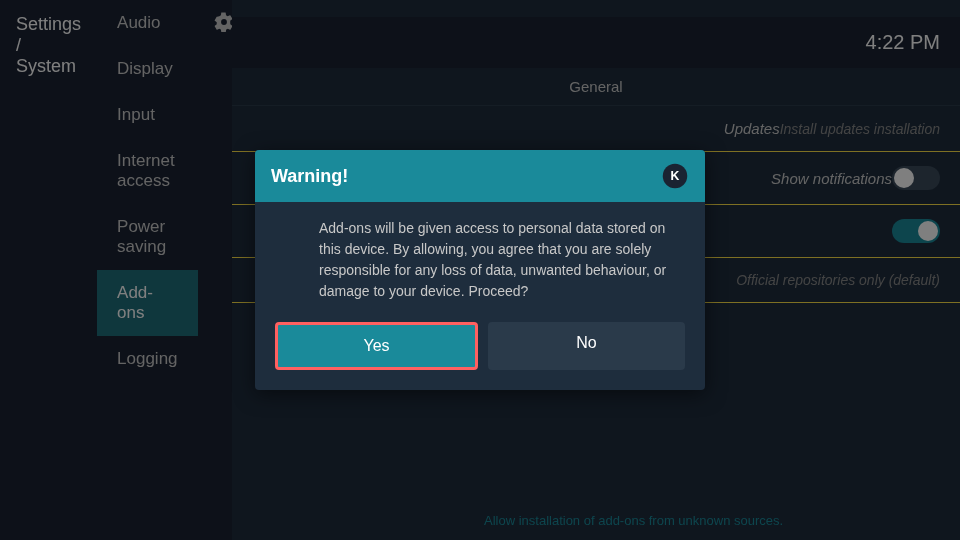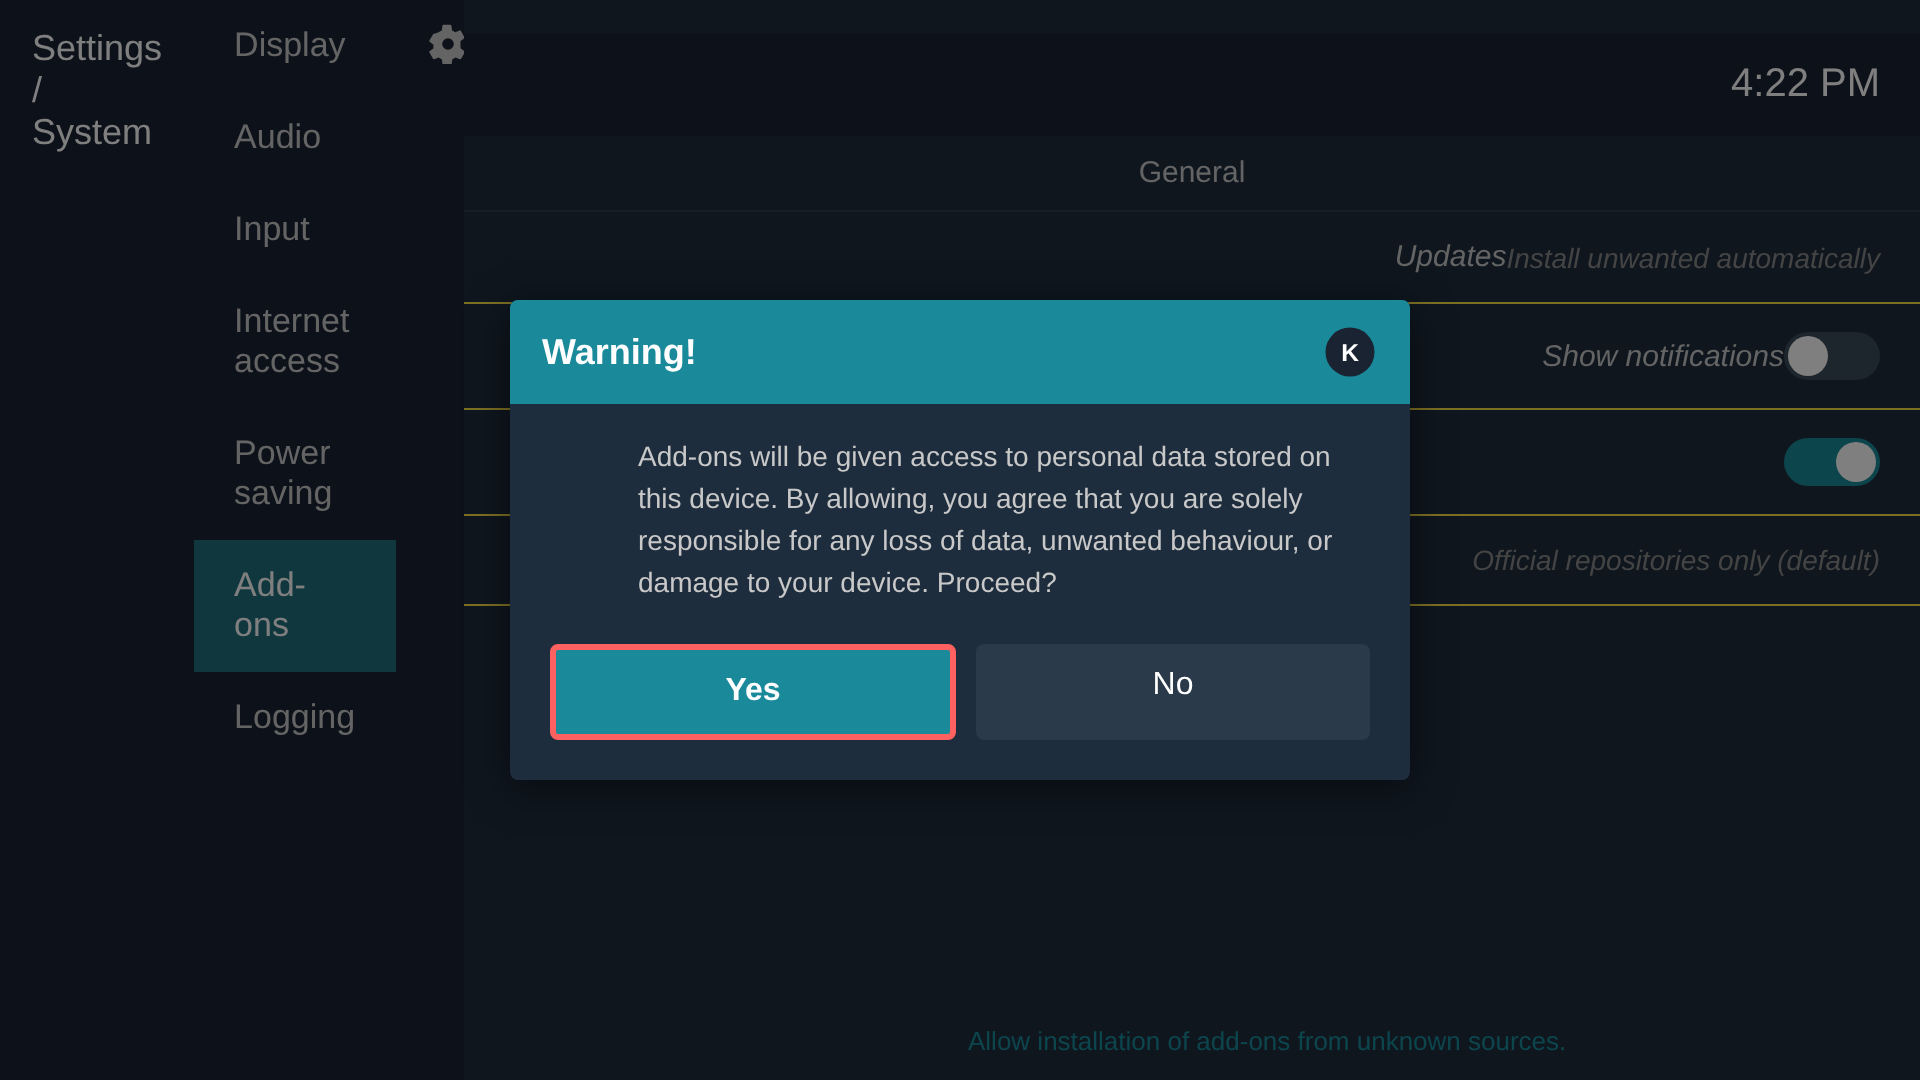--- a/index.html
+++ b/index.html
@@ -249,8 +249,8 @@
 <div class="sidebar">
   <div class="sidebar-header">Settings / System</div>
   <nav class="sidebar-nav">
+    <div class="sidebar-item">Audio</div>
     <div class="sidebar-item">Display</div>
-    <div class="sidebar-item">Audio</div>
     <div class="sidebar-item">Input</div>
     <div class="sidebar-item">Internet access</div>
     <div class="sidebar-item">Power saving</div>

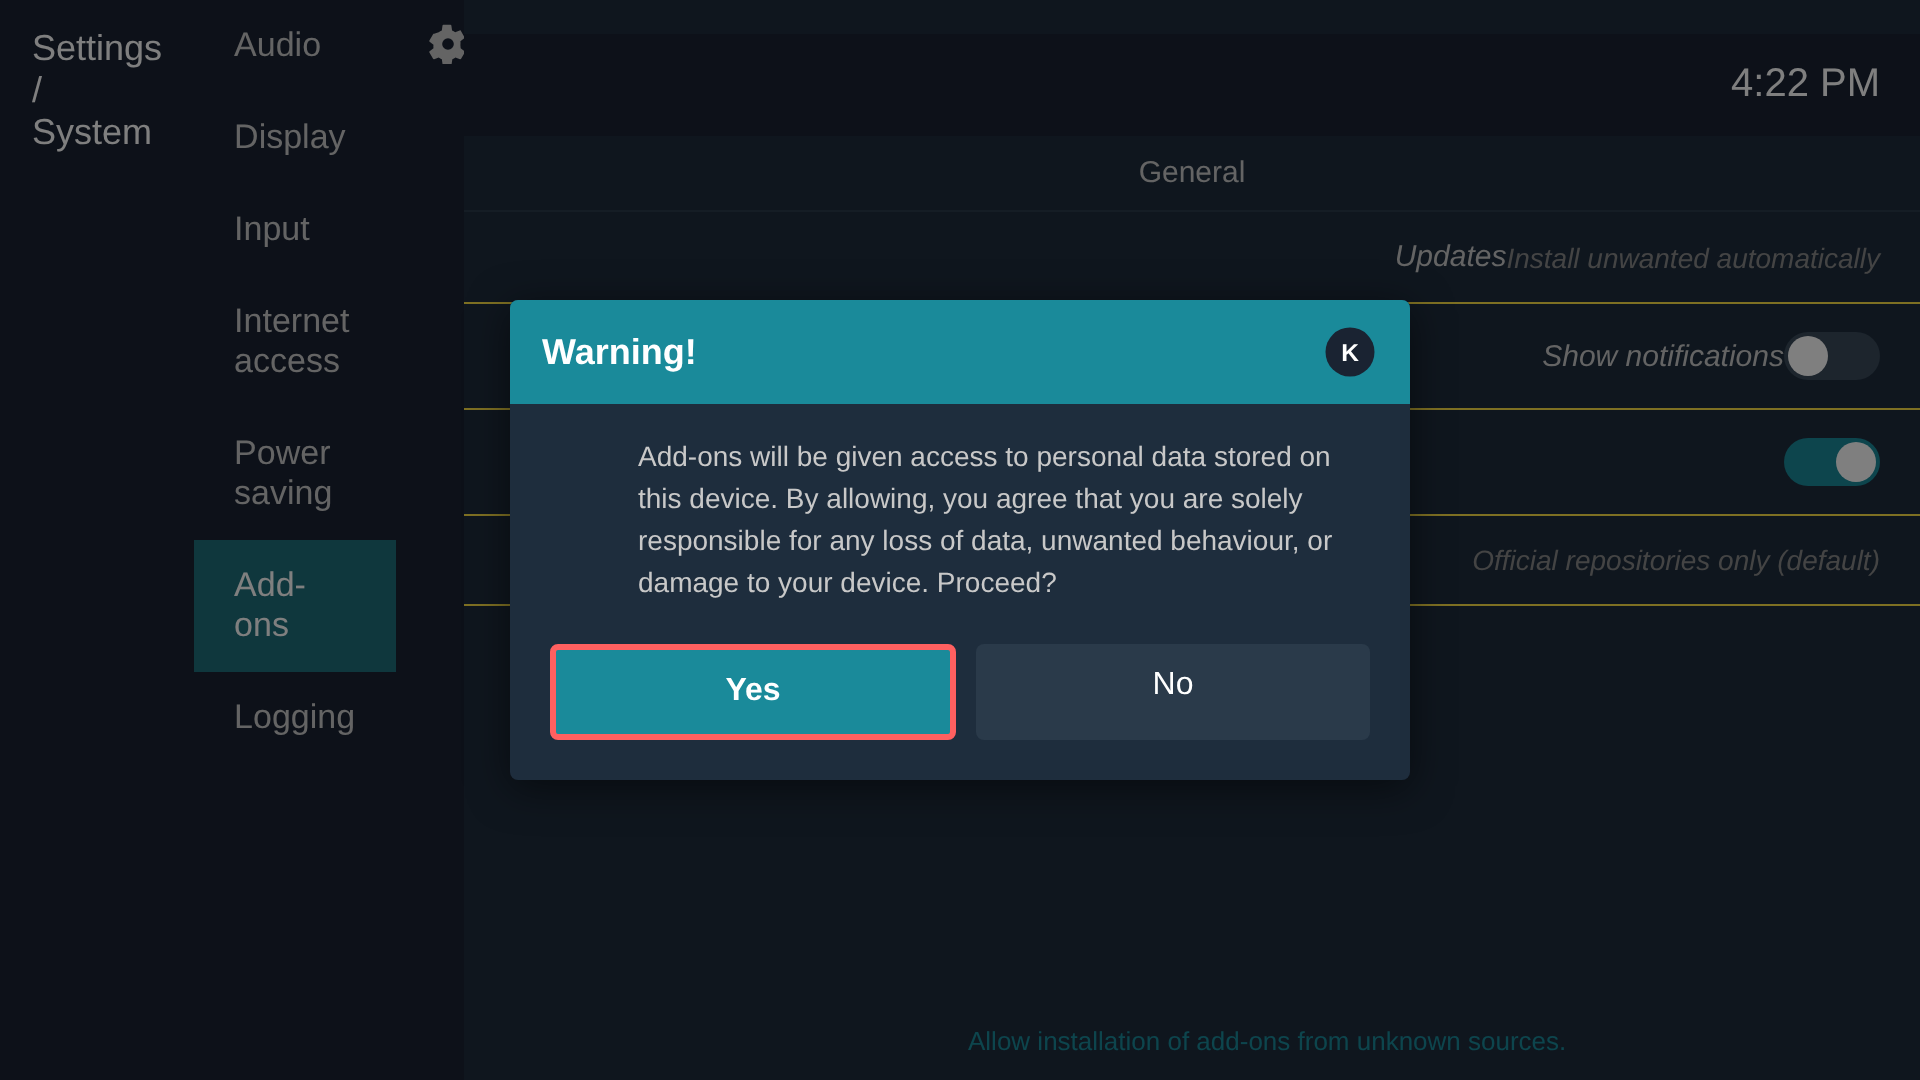--- a/index.html
+++ b/index.html
@@ -273,7 +273,7 @@
     <div class="section-header">General</div>
     <div class="setting-row">
       <span class="setting-label">Updates</span>
-      <span class="setting-value-text">Install unwanted automatically</span>
+      <span class="setting-value-text">Install updates installation</span>
     </div>
     <div class="setting-row">
       <span class="setting-label">Show notifications</span>

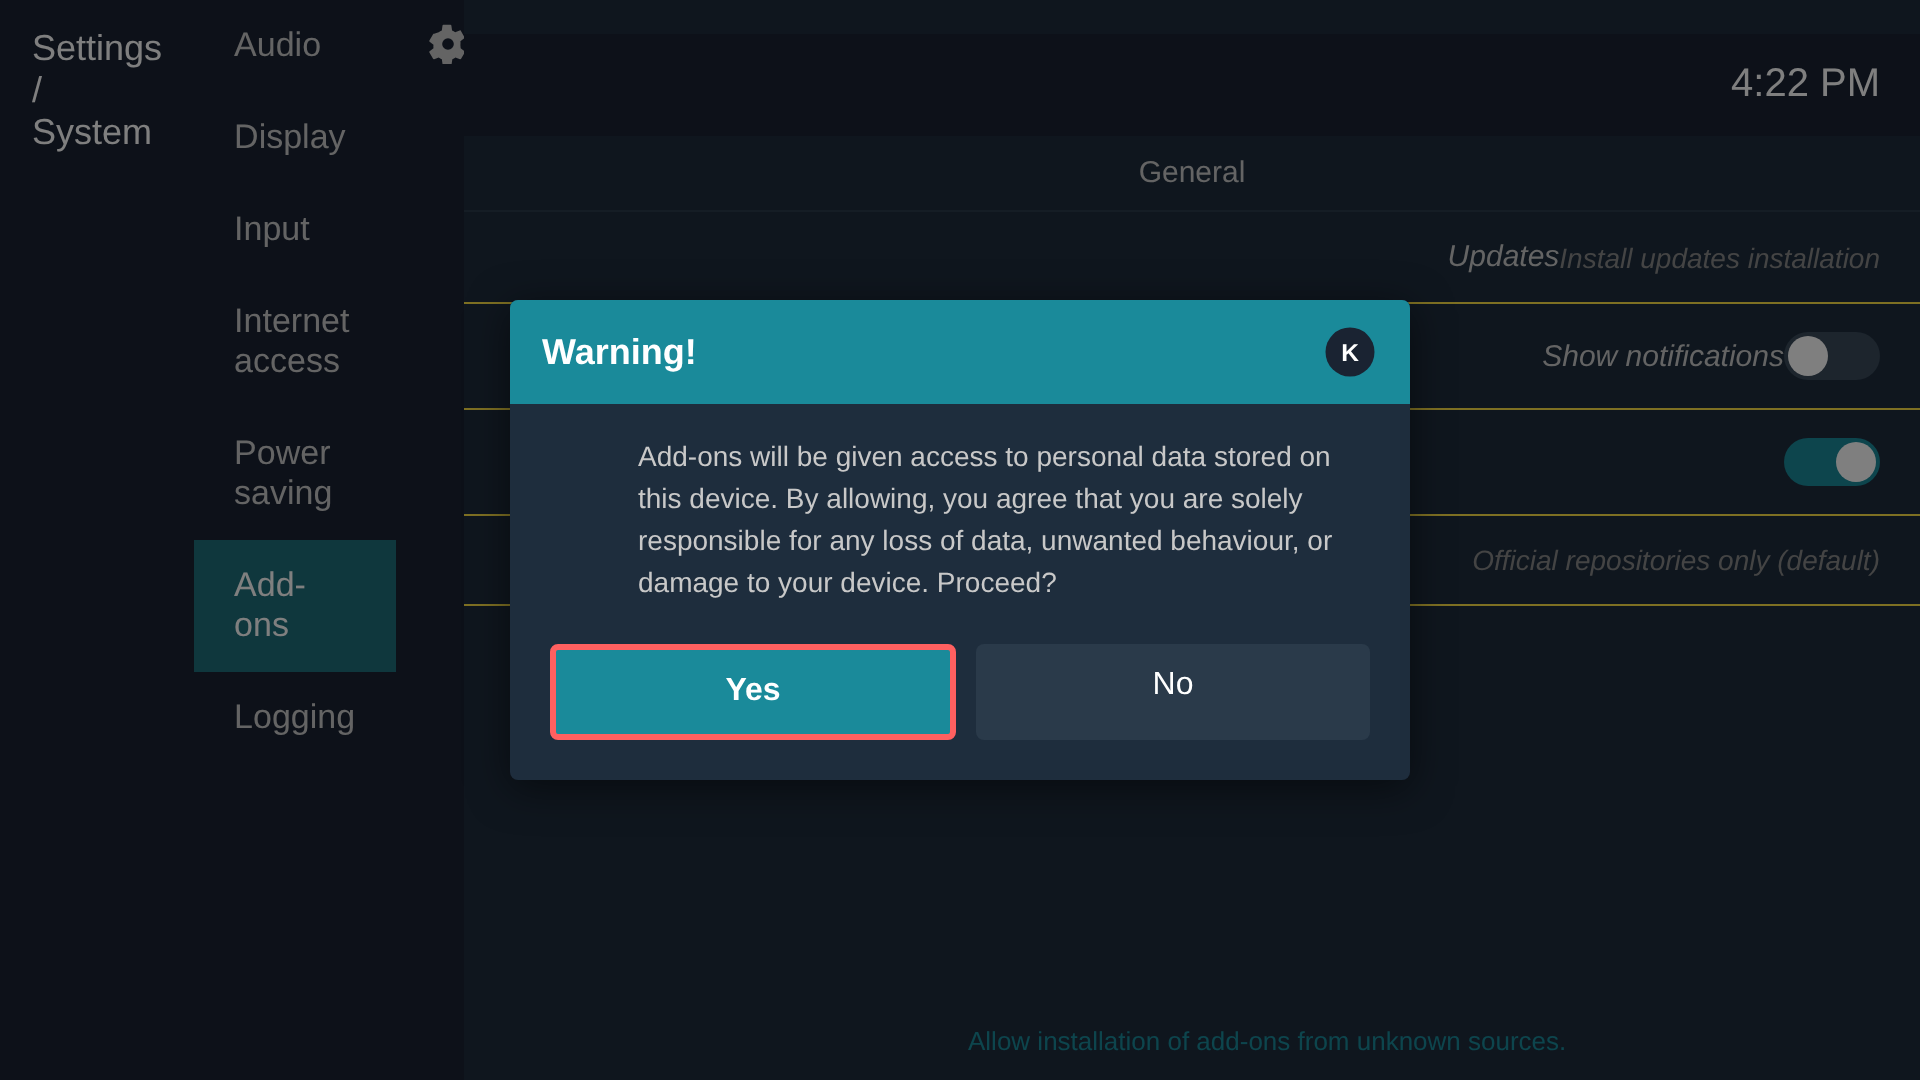--- a/index.html
+++ b/index.html
@@ -228,7 +228,6 @@
       cursor: pointer;
       text-align: center;
       margin-right: 10px;
-      font-weight: bold;
     }
 
     .btn-no {

